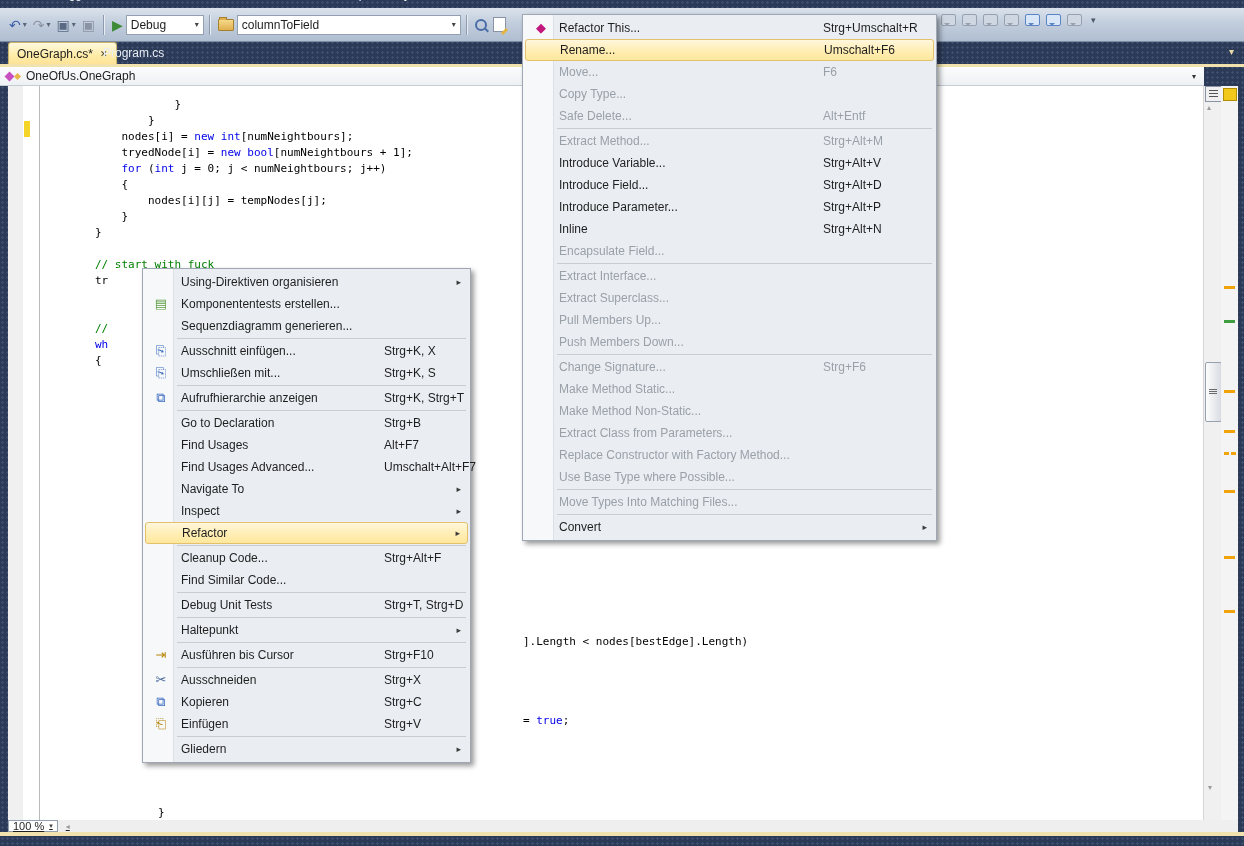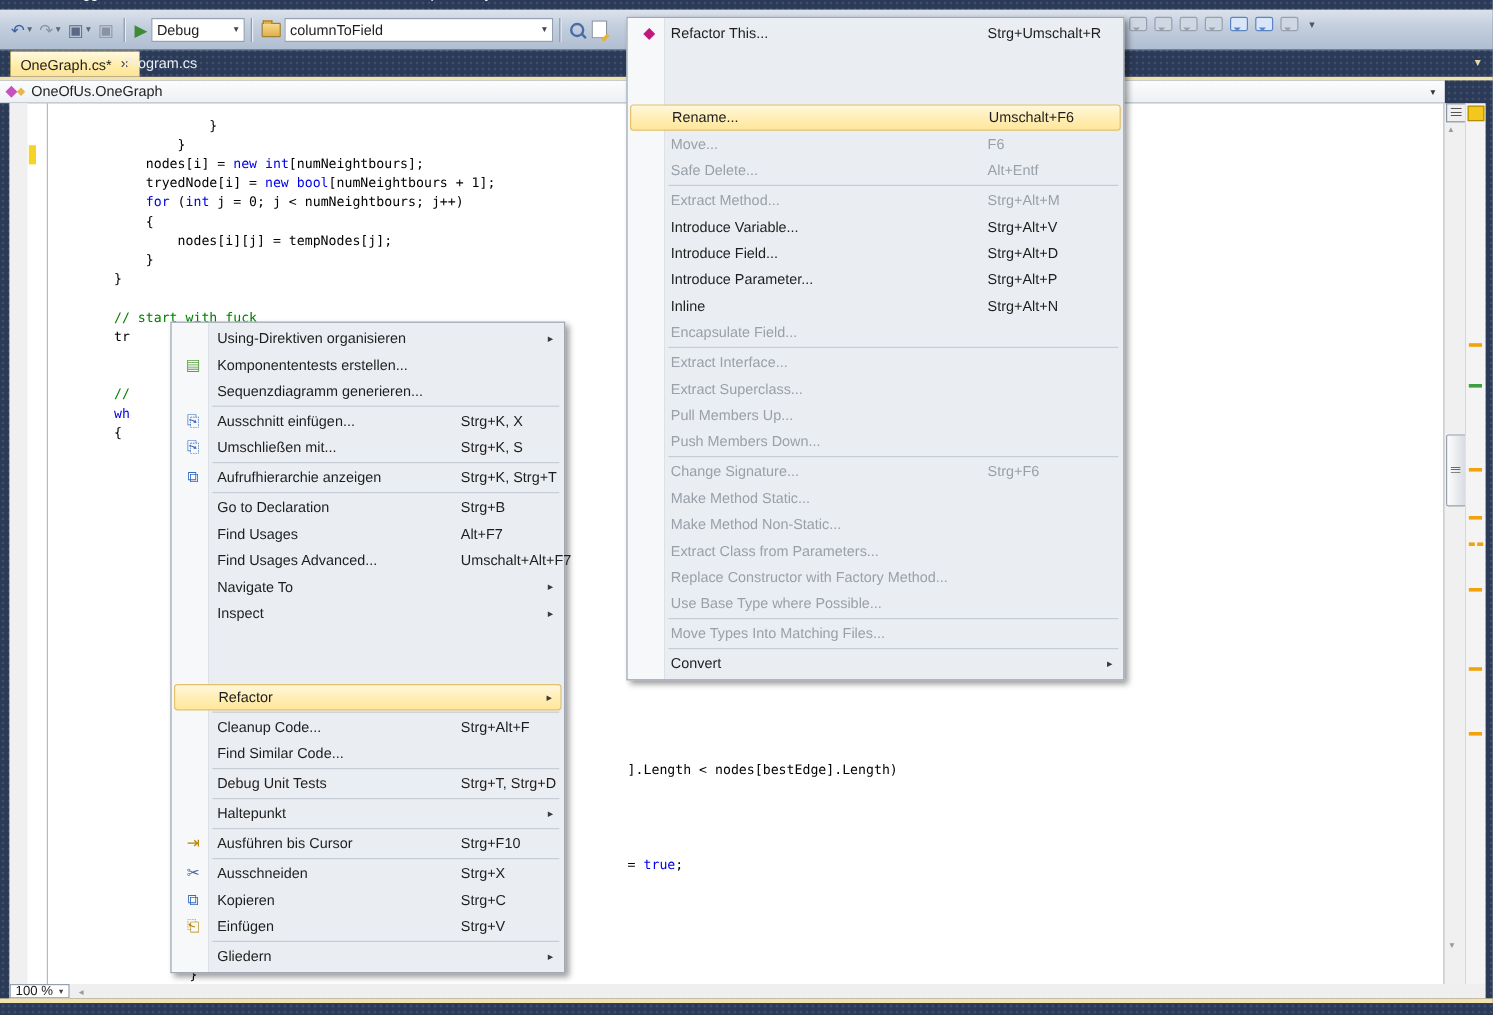--- a/index.html
+++ b/index.html
@@ -89,7 +89,7 @@
   .menu-row{position:relative;height:22px;line-height:22px;margin:0 1px;box-sizing:border-box;cursor:default;}
   .ctx .menu-row{padding-left:36px;}
   .sub .menu-row{padding-left:34px;}
-  .menu-row.hl{background:linear-gradient(#fff7dd,#ffefb9 45%,#ffe79c);border:1px solid #e2c06c;border-radius:3px;line-height:20px;margin-top:48px;}
+  .menu-row.hl{background:linear-gradient(#fff7dd,#ffefb9 45%,#ffe79c);border:1px solid #e2c06c;border-radius:3px;line-height:20px;}
   .menu-row.dis{color:#9aa0a8;}
   .msc{position:absolute;top:0;}
   .ctx .msc{left:239px;}

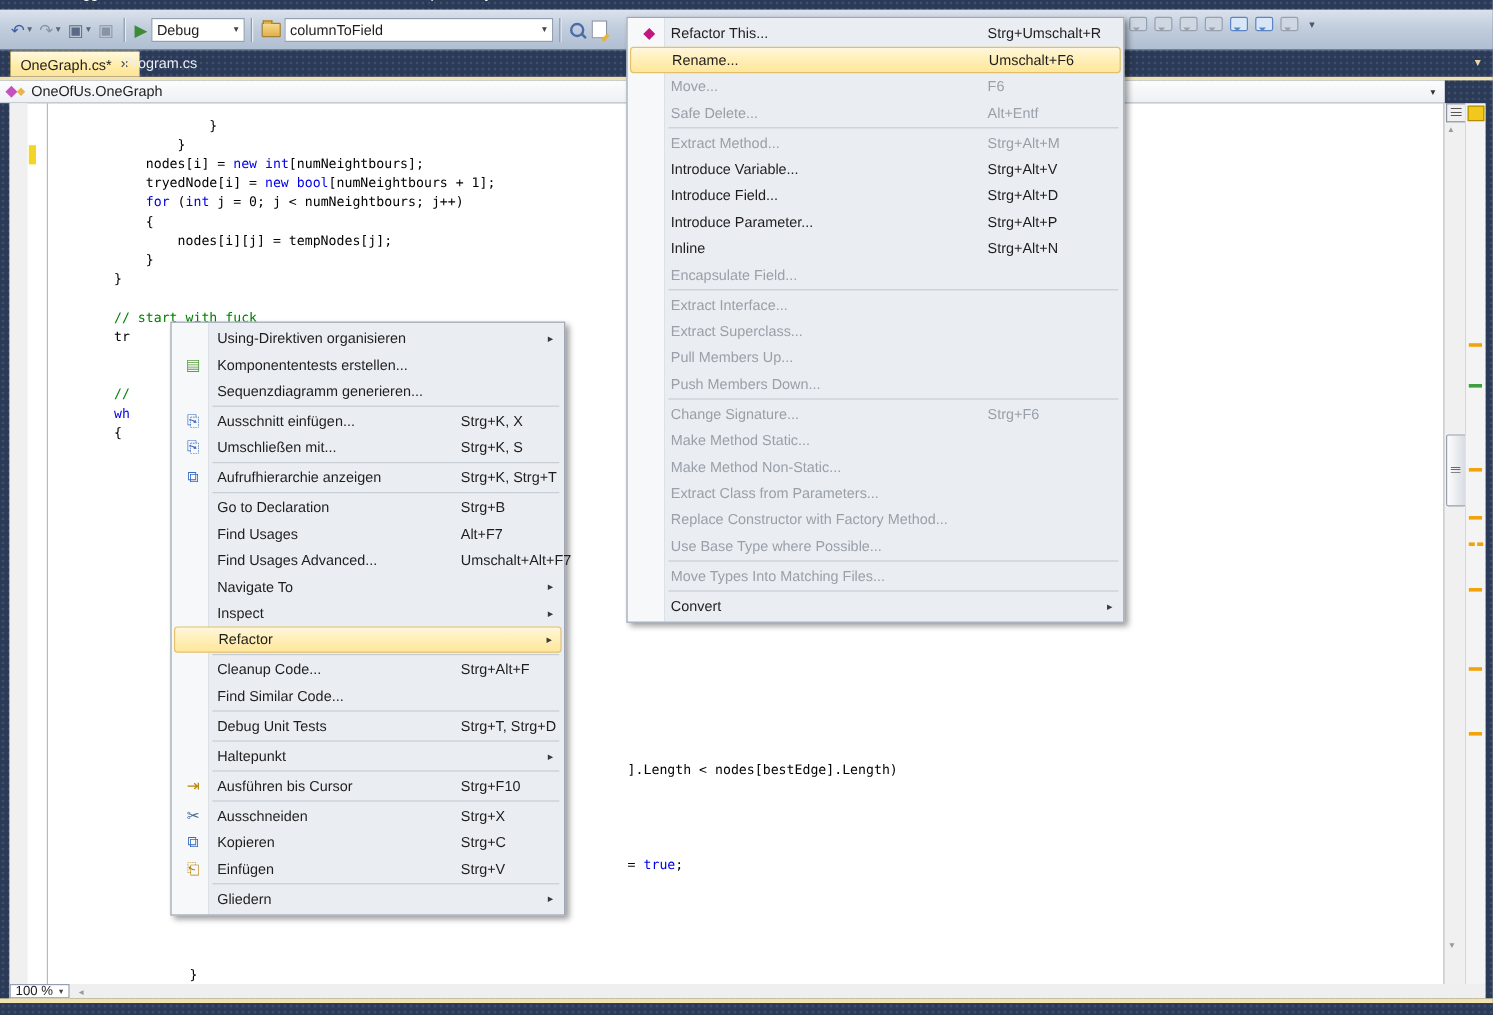--- a/index.html
+++ b/index.html
@@ -266,6 +266,7 @@
       <div class="menu-row"><span class="micon" style="color: rgb(194, 24, 126);">◆</span><span>Refactor This...</span><span class="msc">Strg+Umschalt+R</span></div>
       <div class="menu-row hl"><span>Rename...</span><span class="msc">Umschalt+F6</span></div>
       <div class="menu-row dis"><span>Move...</span><span class="msc">F6</span></div>
+      <div class="menu-row dis"><span>Copy Type...</span></div>
       <div class="menu-row dis"><span>Safe Delete...</span><span class="msc">Alt+Entf</span></div>
       <div class="msep"></div>
       <div class="menu-row dis"><span>Extract Method...</span><span class="msc">Strg+Alt+M</span></div>

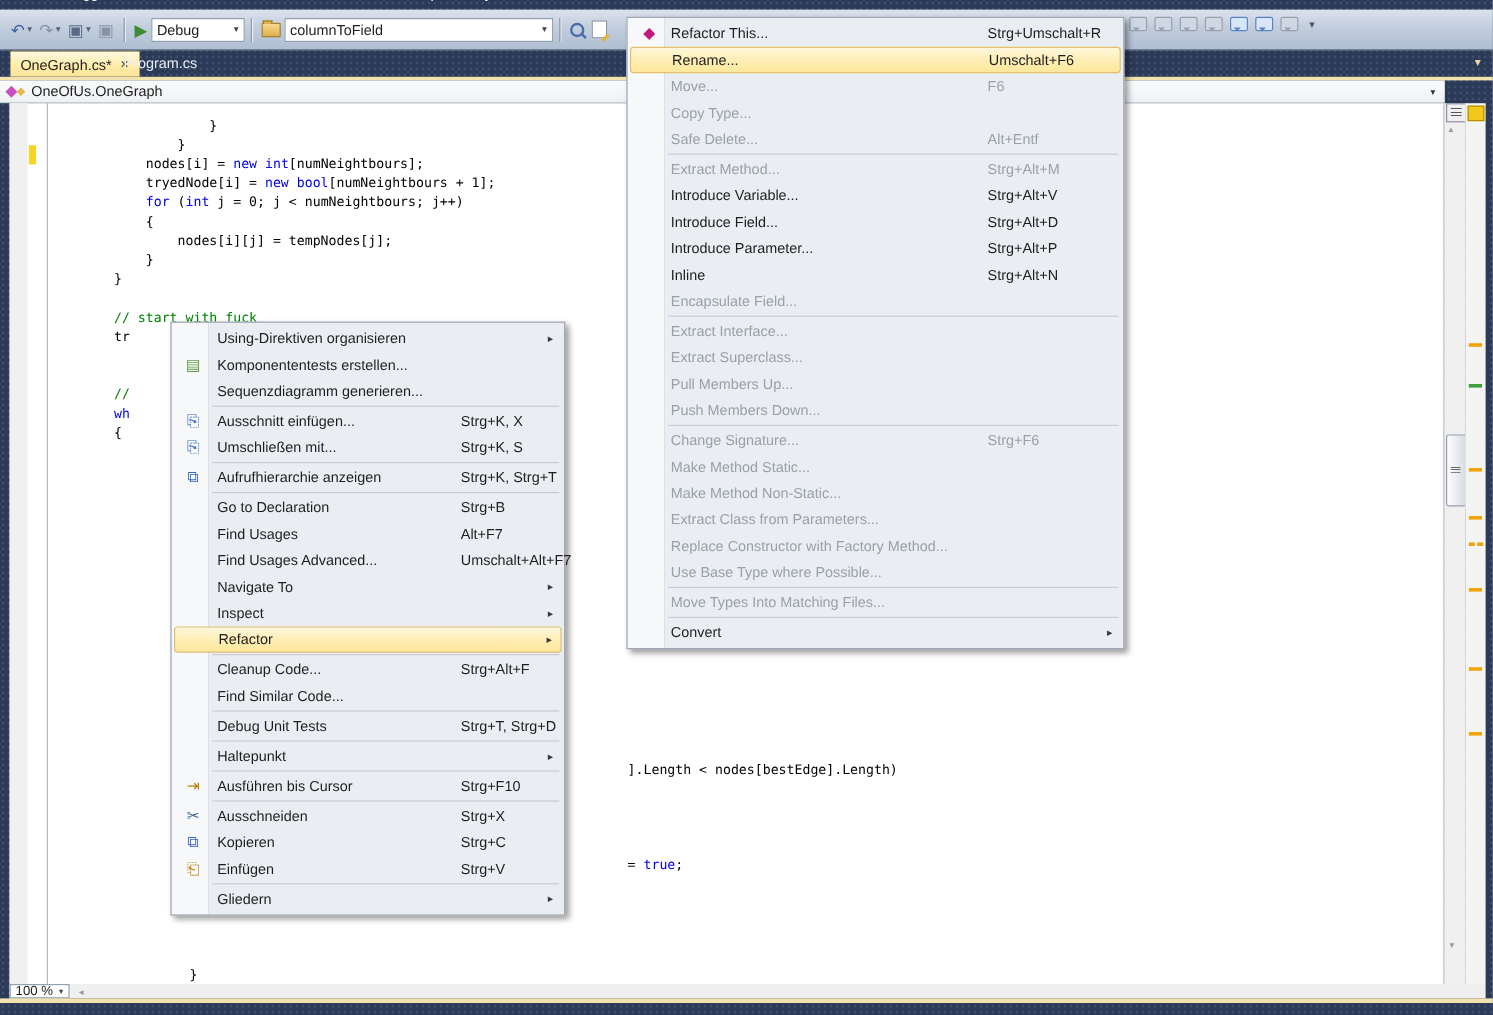--- a/index.html
+++ b/index.html
@@ -74,7 +74,7 @@
   .mdash{position:absolute;left:3px;width:11px;height:3px;}
   .mdash.split{width:5px;}
   
-  #hscroll{position:absolute;left:8px;top:820px;width:1230px;height:12px;background:#efefef;display:flex;align-items:center;}
+  #hscroll{position:absolute;left:8px;top:820px;width:1230px;height:12px;background:#efefef;display:flex;align-items:center;text-decoration:underline;}
   #zoombox{display:inline-flex;align-items:center;height:12px;background:#fff;border:1px solid #93a0b2;padding:0 4px;font-size:11px;box-sizing:border-box;}
   #zoombox .dd2{font-size:7px;margin-left:5px;color:#444;}
   #harrow{font-size:8px;color:#9a9a9a;margin-left:8px;}

